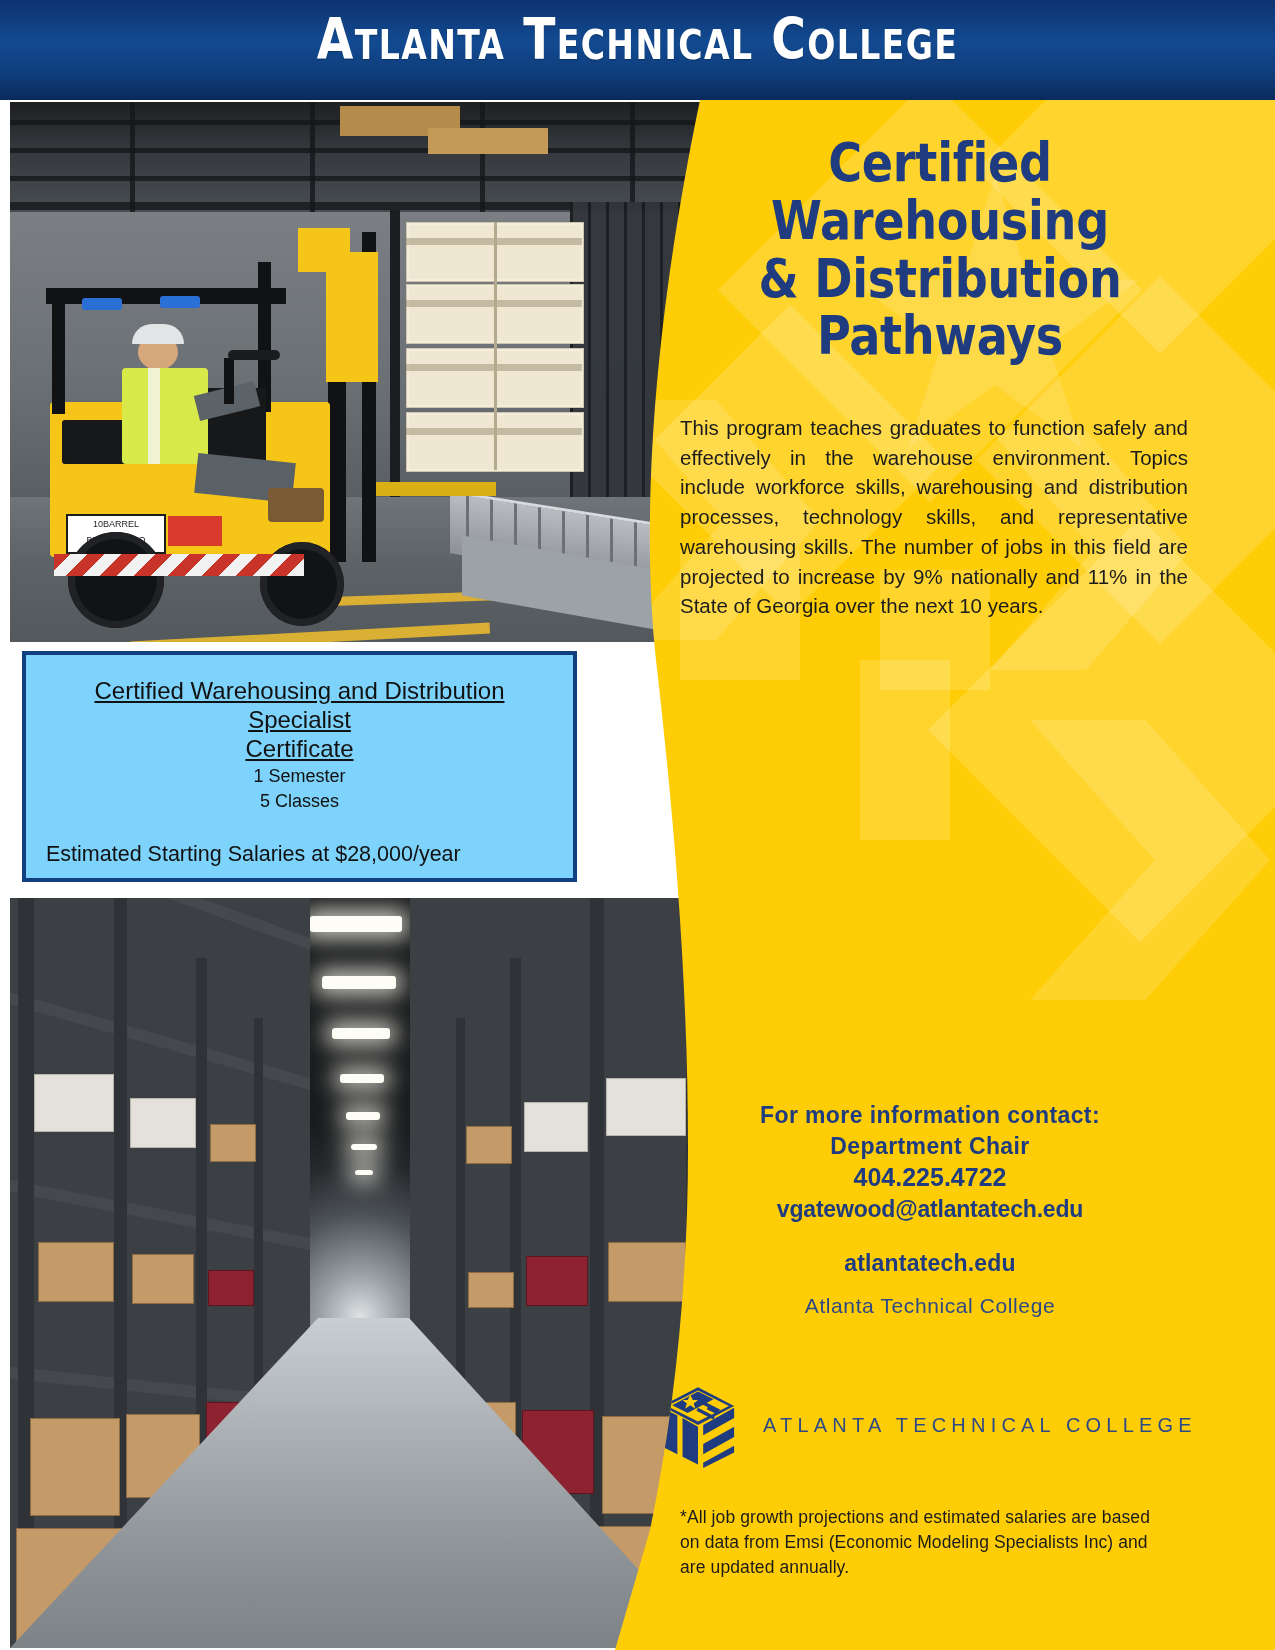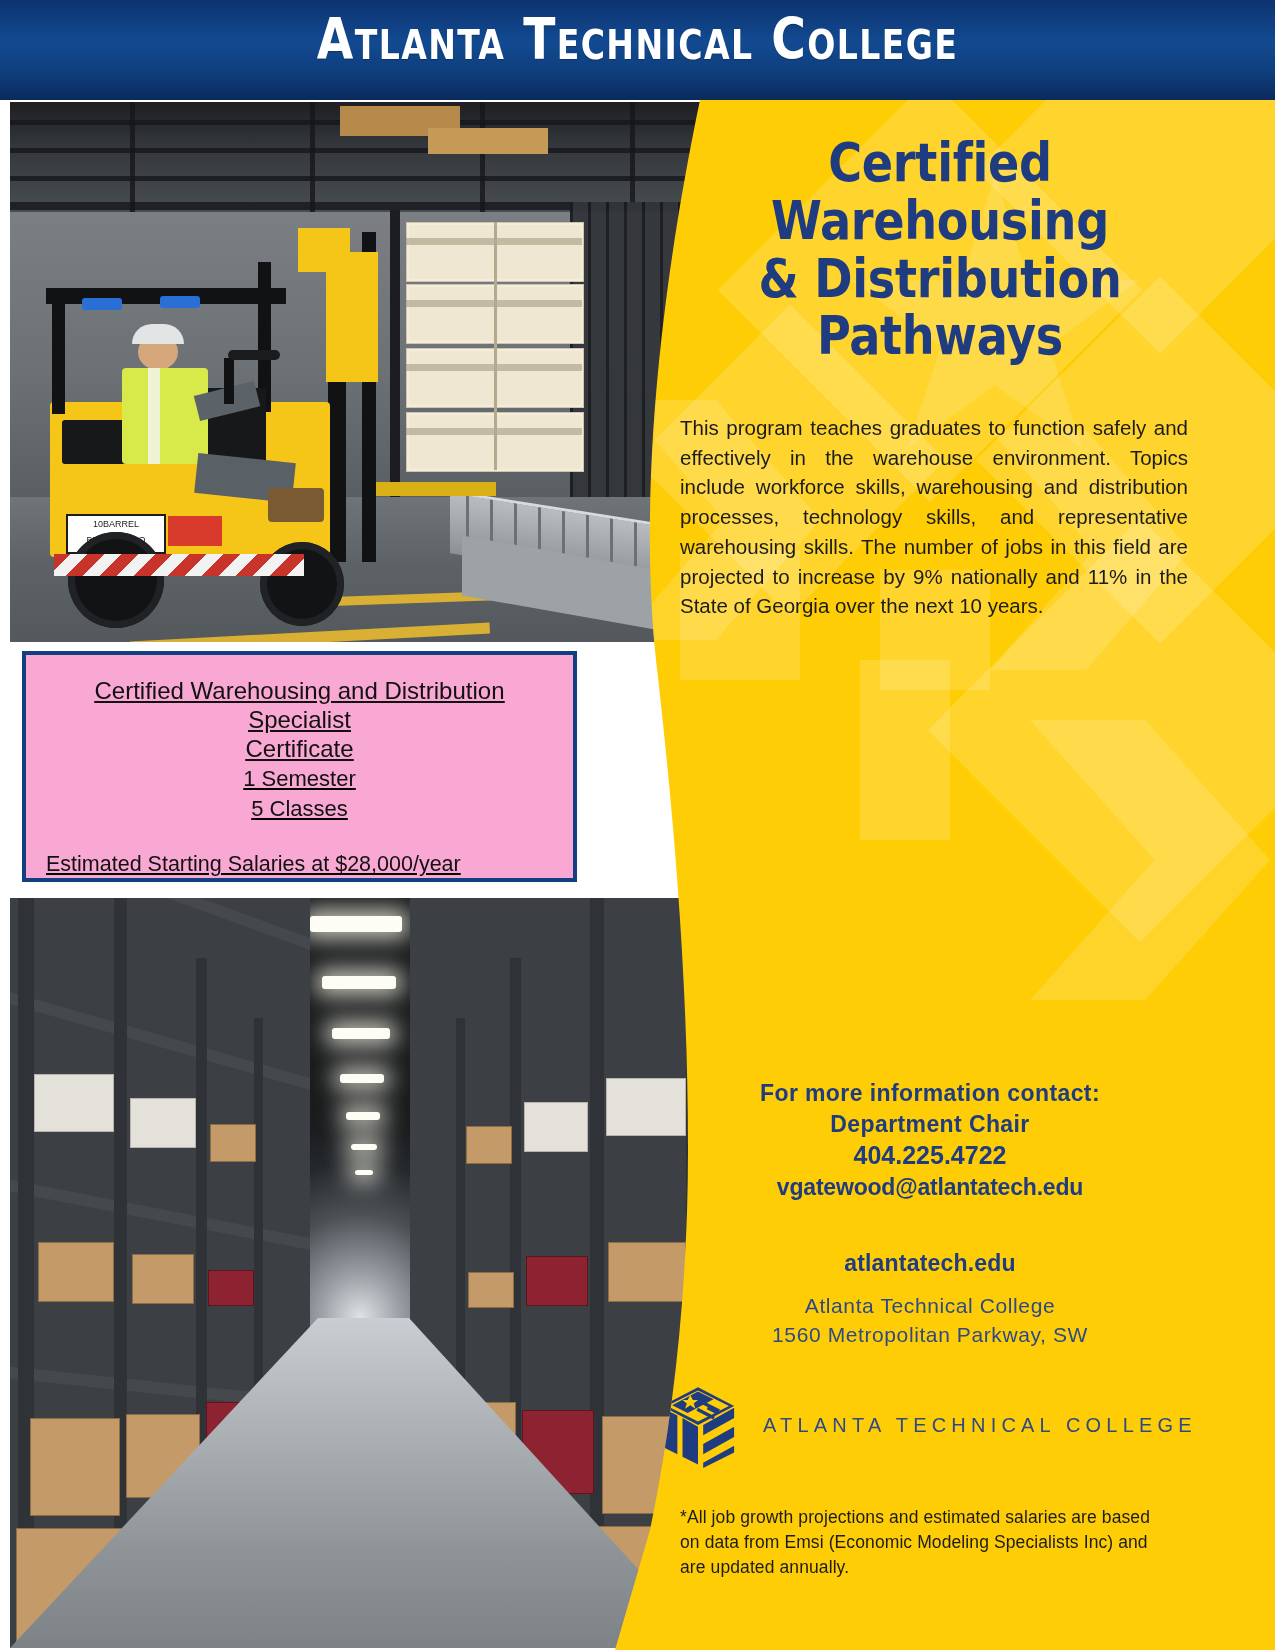--- a/index.html
+++ b/index.html
@@ -129,7 +129,7 @@
   
   .cert-box{
     position:absolute;left:22px;top:651px;width:555px;height:231px;
-    background:#f9a8d4;border:4px solid #123f7f;box-sizing:border-box;text-decoration:underline;
+    background:#7dd3fc;border:4px solid #123f7f;box-sizing:border-box;
   }
   .cert-head{margin:22px 20px 0 20px;text-align:center;color:#111;
     font-size:24px;line-height:1.2;}

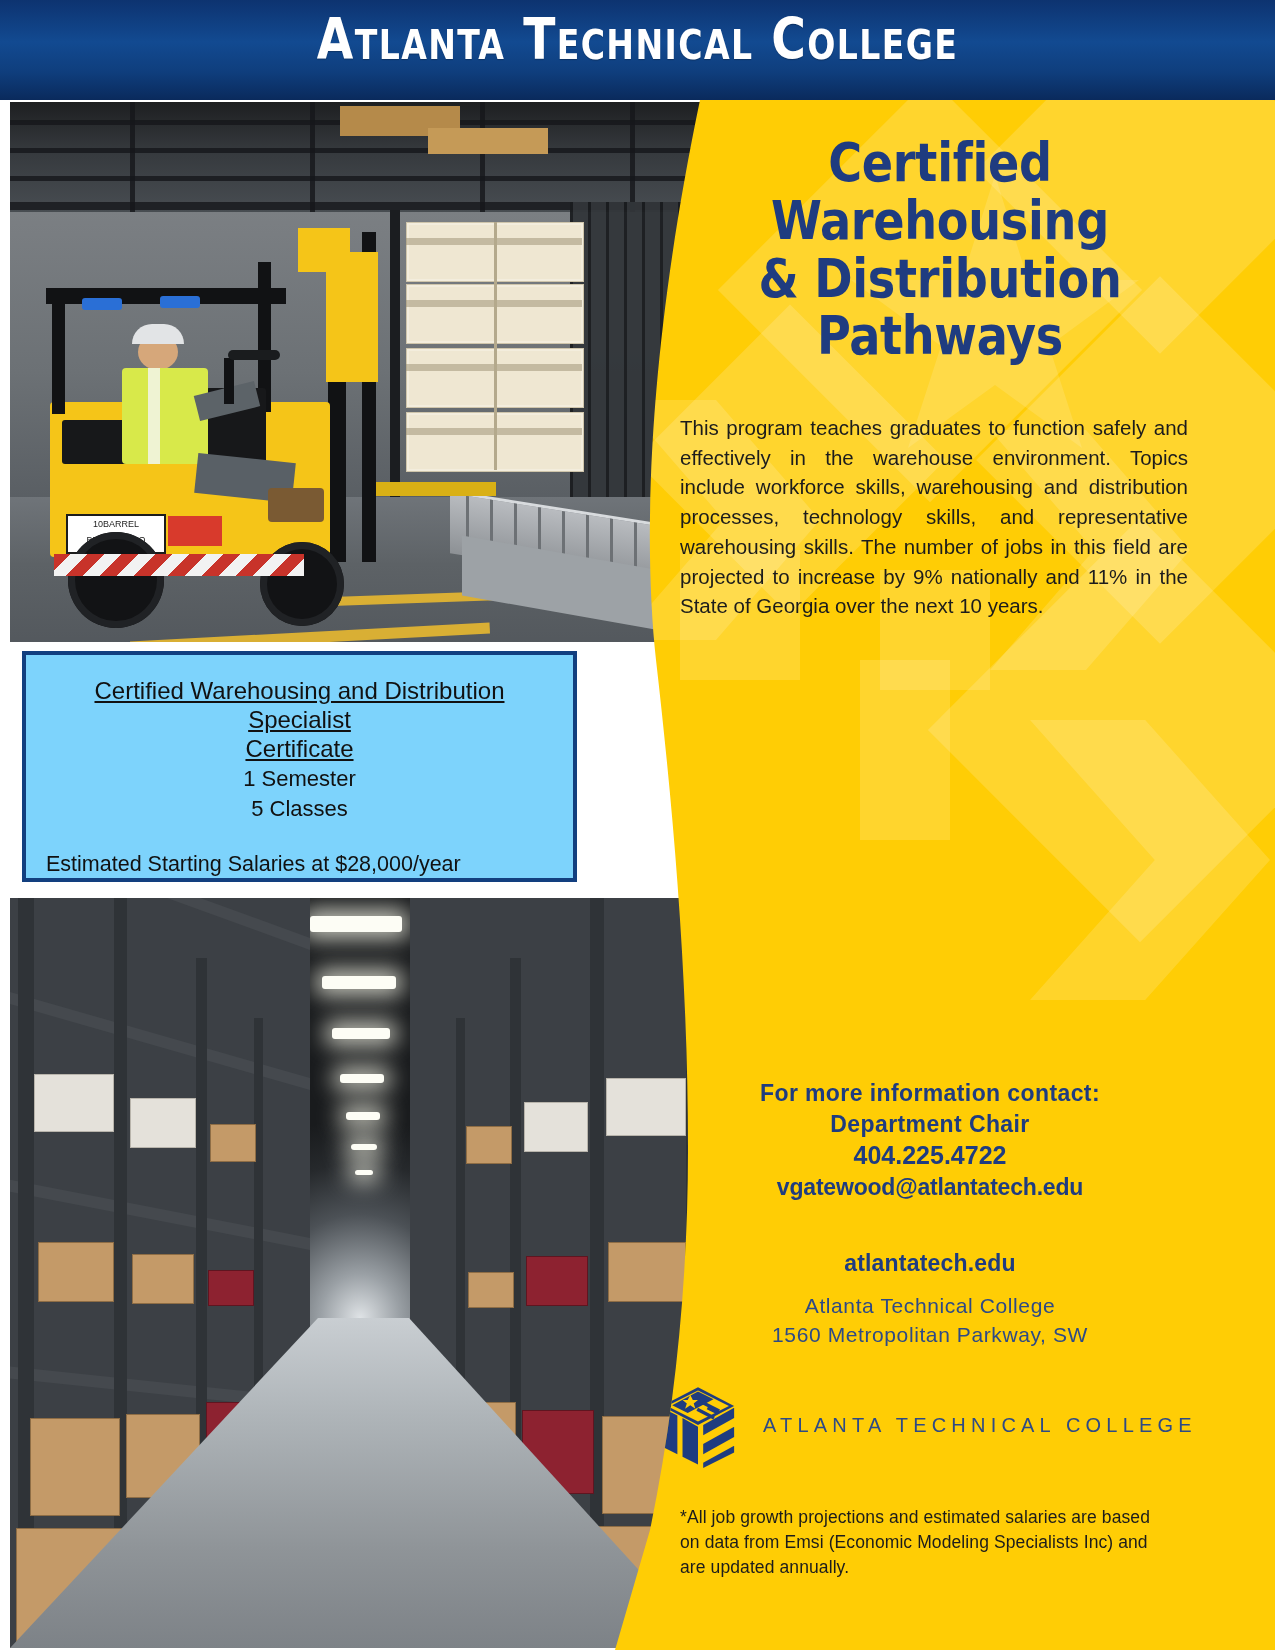--- a/index.html
+++ b/index.html
@@ -134,7 +134,7 @@
   .cert-head{margin:22px 20px 0 20px;text-align:center;color:#111;
     font-size:24px;line-height:1.2;}
   .cert-head u{text-decoration:underline;text-underline-offset:2px;}
-  .cert-sub{text-align:center;color:#111;font-size:22px;line-height:1.25;margin-top:2px;}
+  .cert-sub{text-align:center;color:#111;font-size:18px;line-height:1.25;margin-top:2px;}
   .cert-careers{margin:26px 0 0 20px;color:#111;font-size:21.5px;}
   .cert-salary{margin:30px 0 0 20px;color:#111;font-size:21.5px;}
 </style>

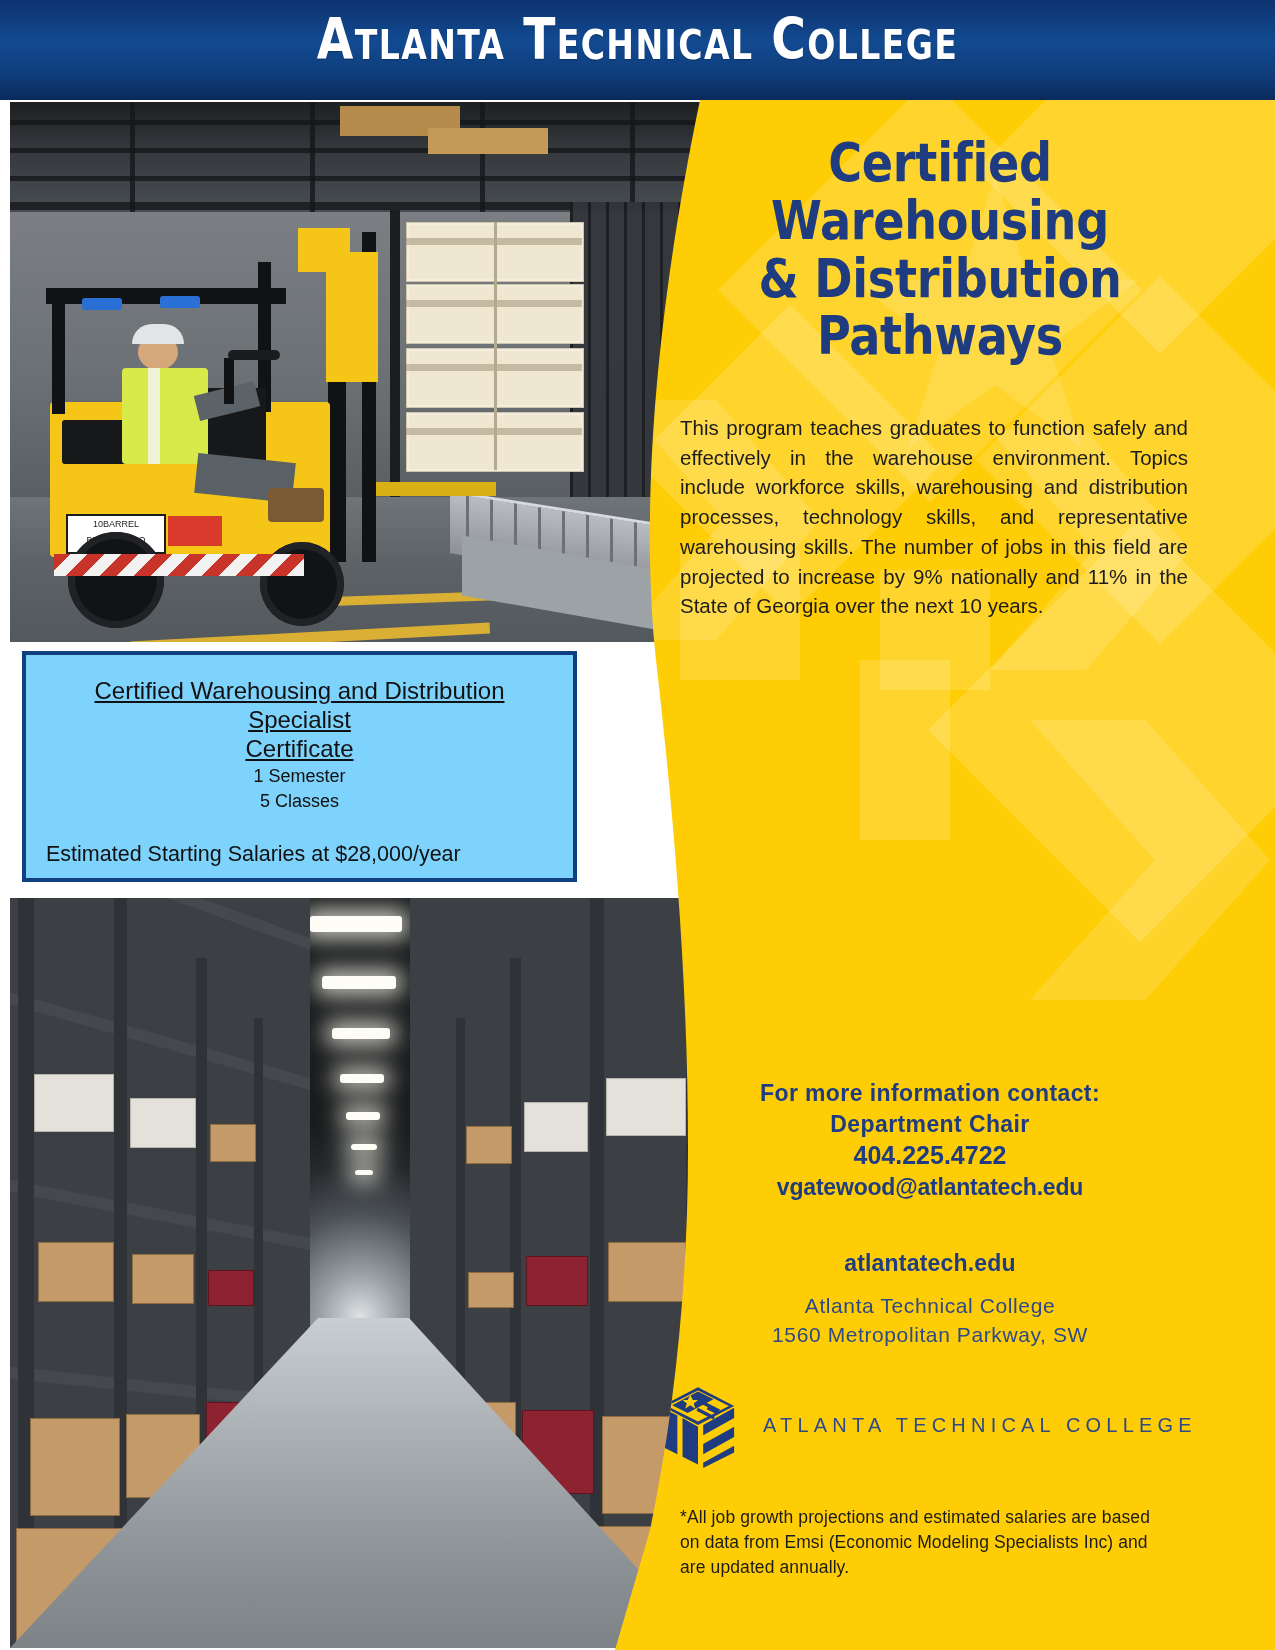--- a/index.html
+++ b/index.html
@@ -109,7 +109,7 @@
     font-family:"Liberation Sans",sans-serif;
   }
 
-  .contact-block{position:absolute;left:105px;top:978px;width:530px;text-align:center;color:#1f3c80;}
+  .contact-block{position:absolute;left:105px;top:1000px;width:530px;text-align:center;color:#1f3c80;}
   .contact-line{font-weight:700;font-size:23px;line-height:1.33;letter-spacing:.4px;}
   .contact-line.phone{font-size:25px;letter-spacing:0px;}
   .contact-line.email{font-size:23px;letter-spacing:-.2px;}

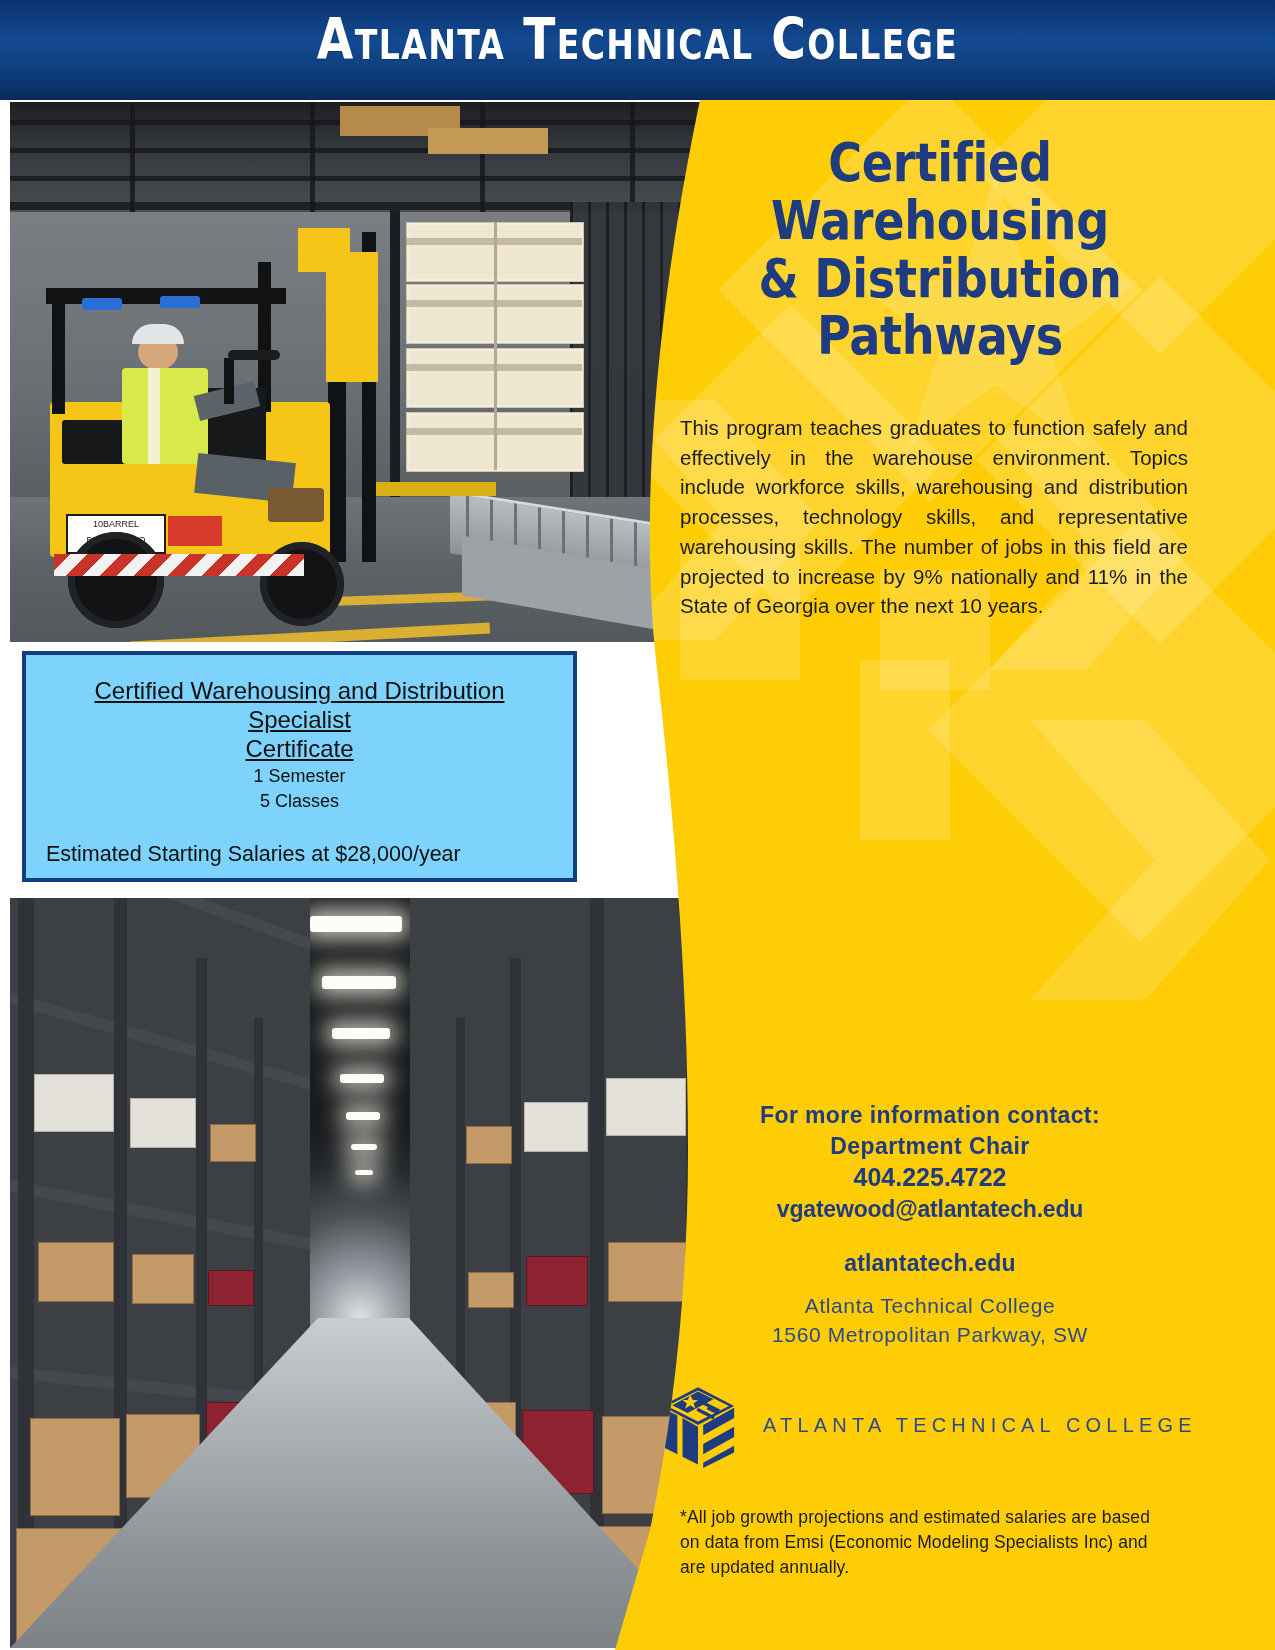--- a/index.html
+++ b/index.html
@@ -327,7 +327,6 @@
 
       <div class="address-block">
         <div class="address-line">Atlanta Technical College</div>
-        <div class="address-line">1560 Metropolitan Parkway, SW</div>
       </div>
 
       <div class="logo-row">

